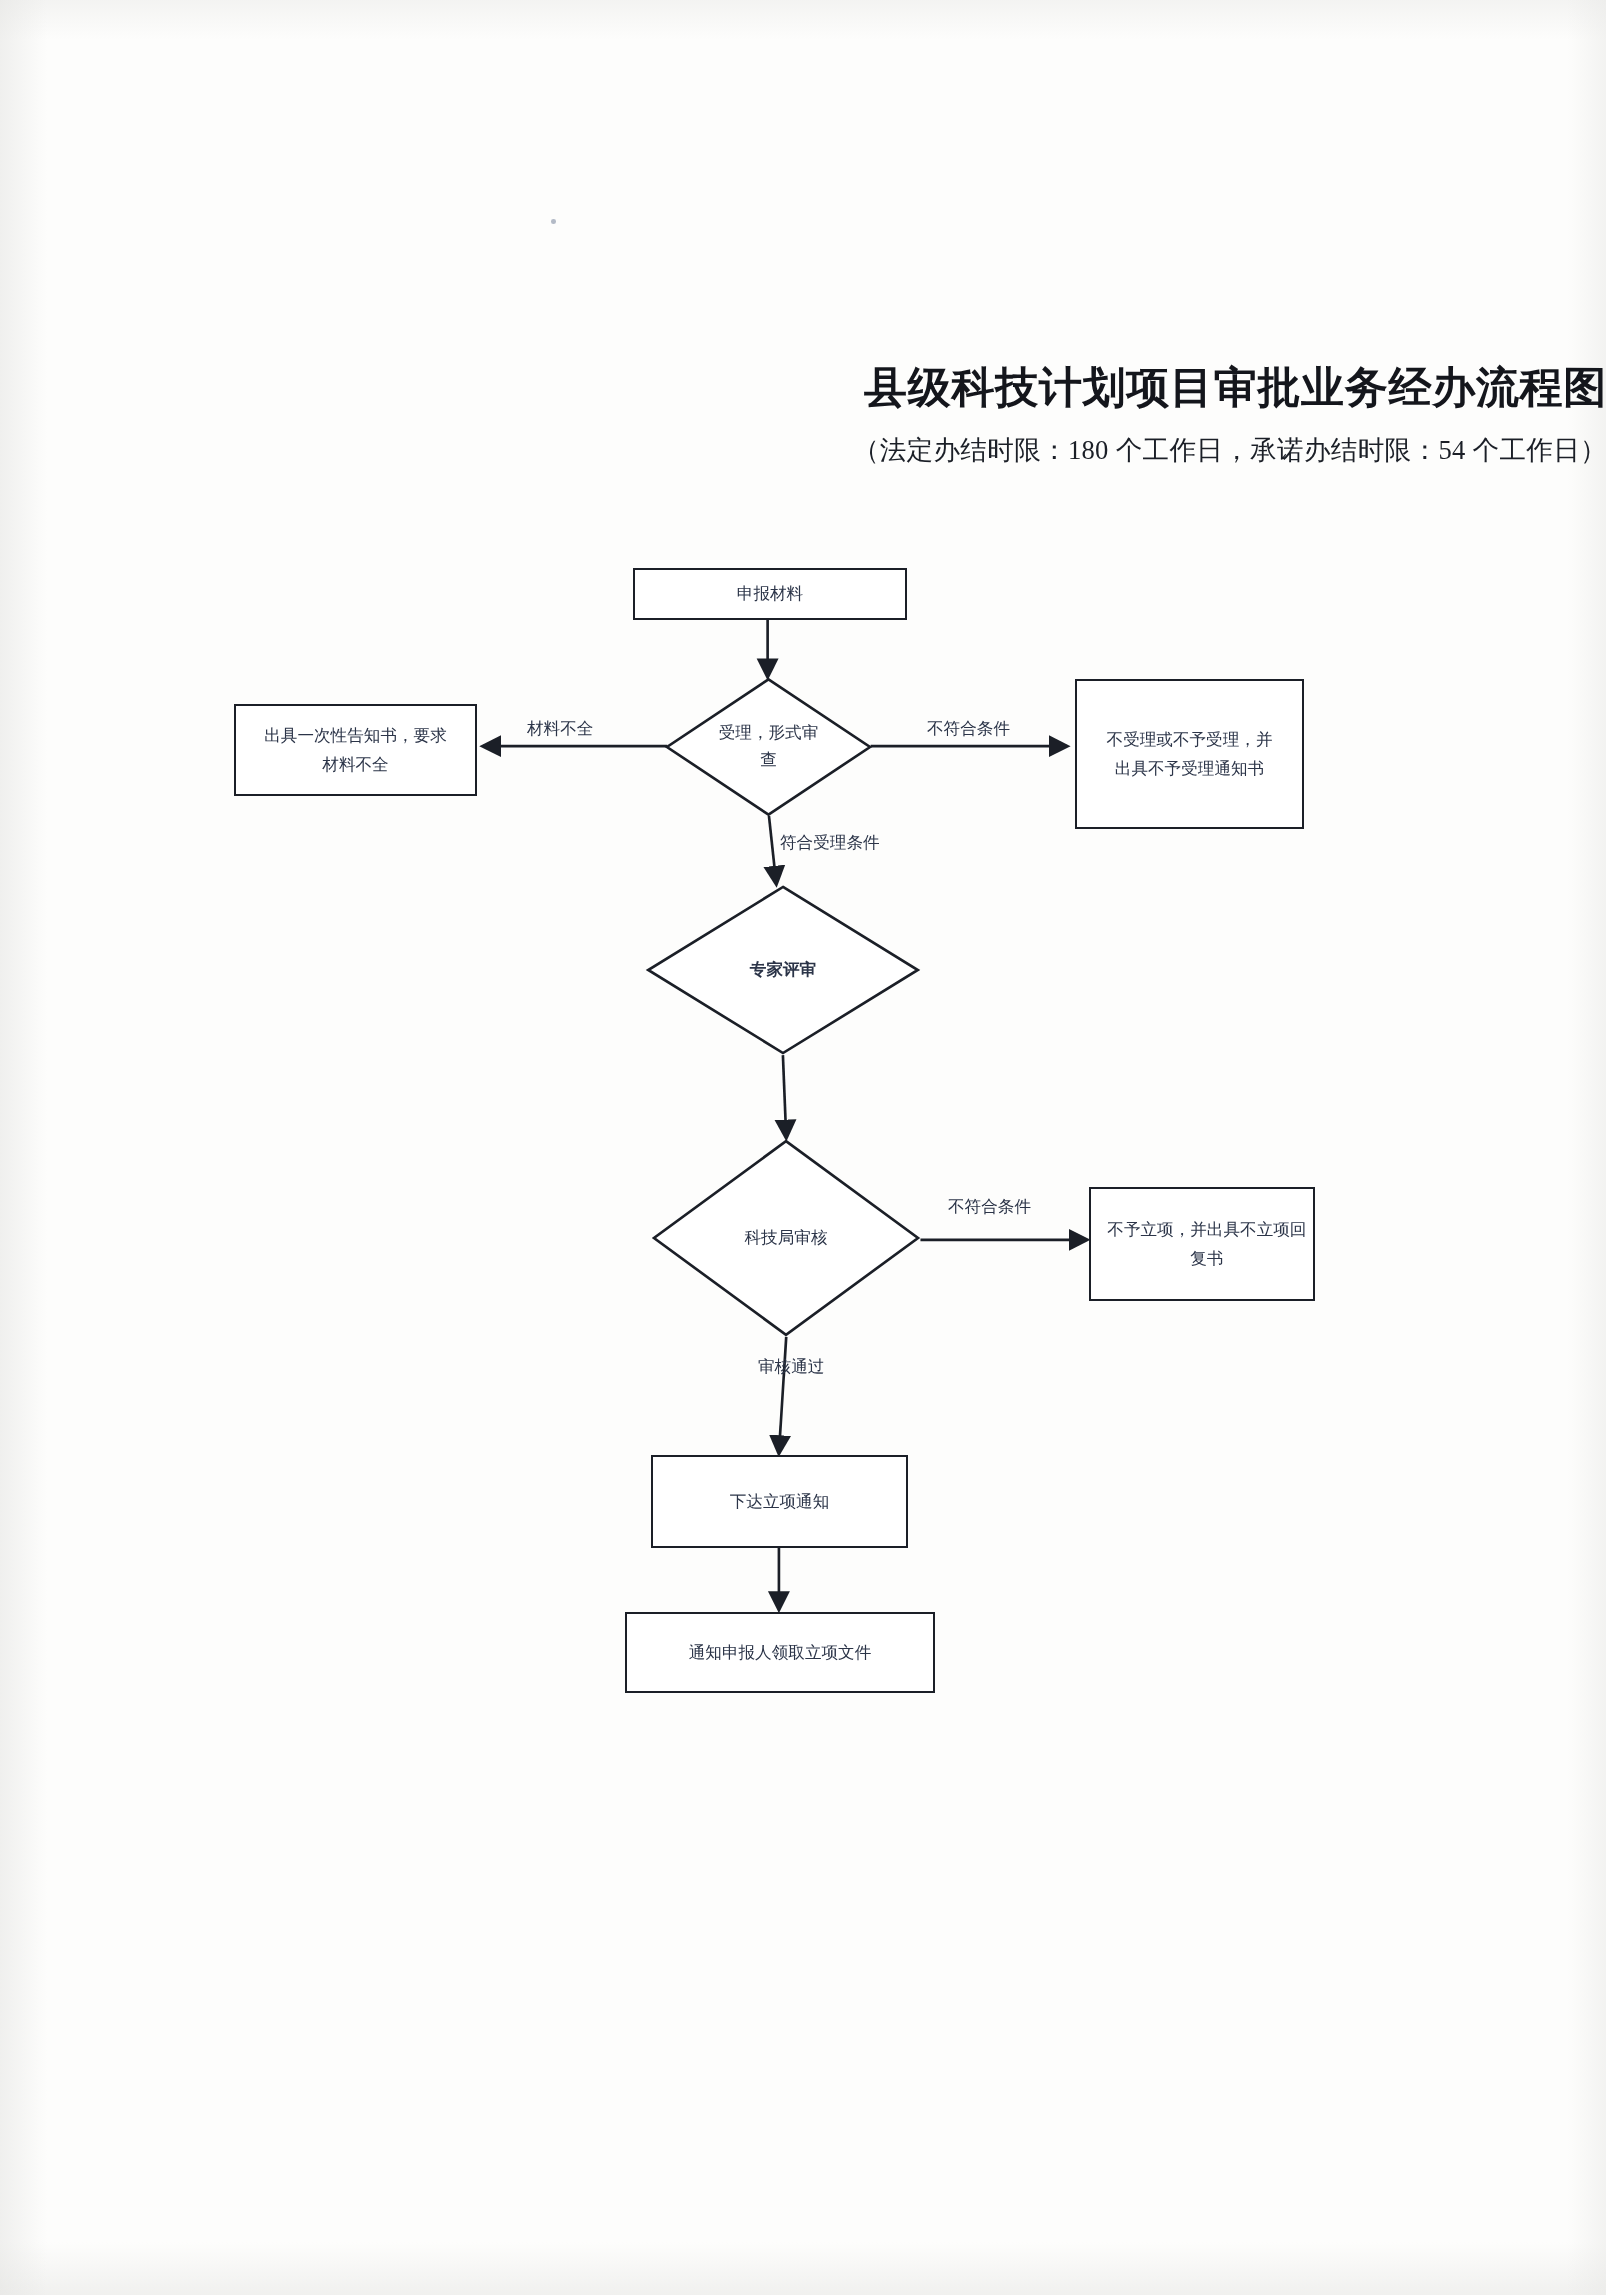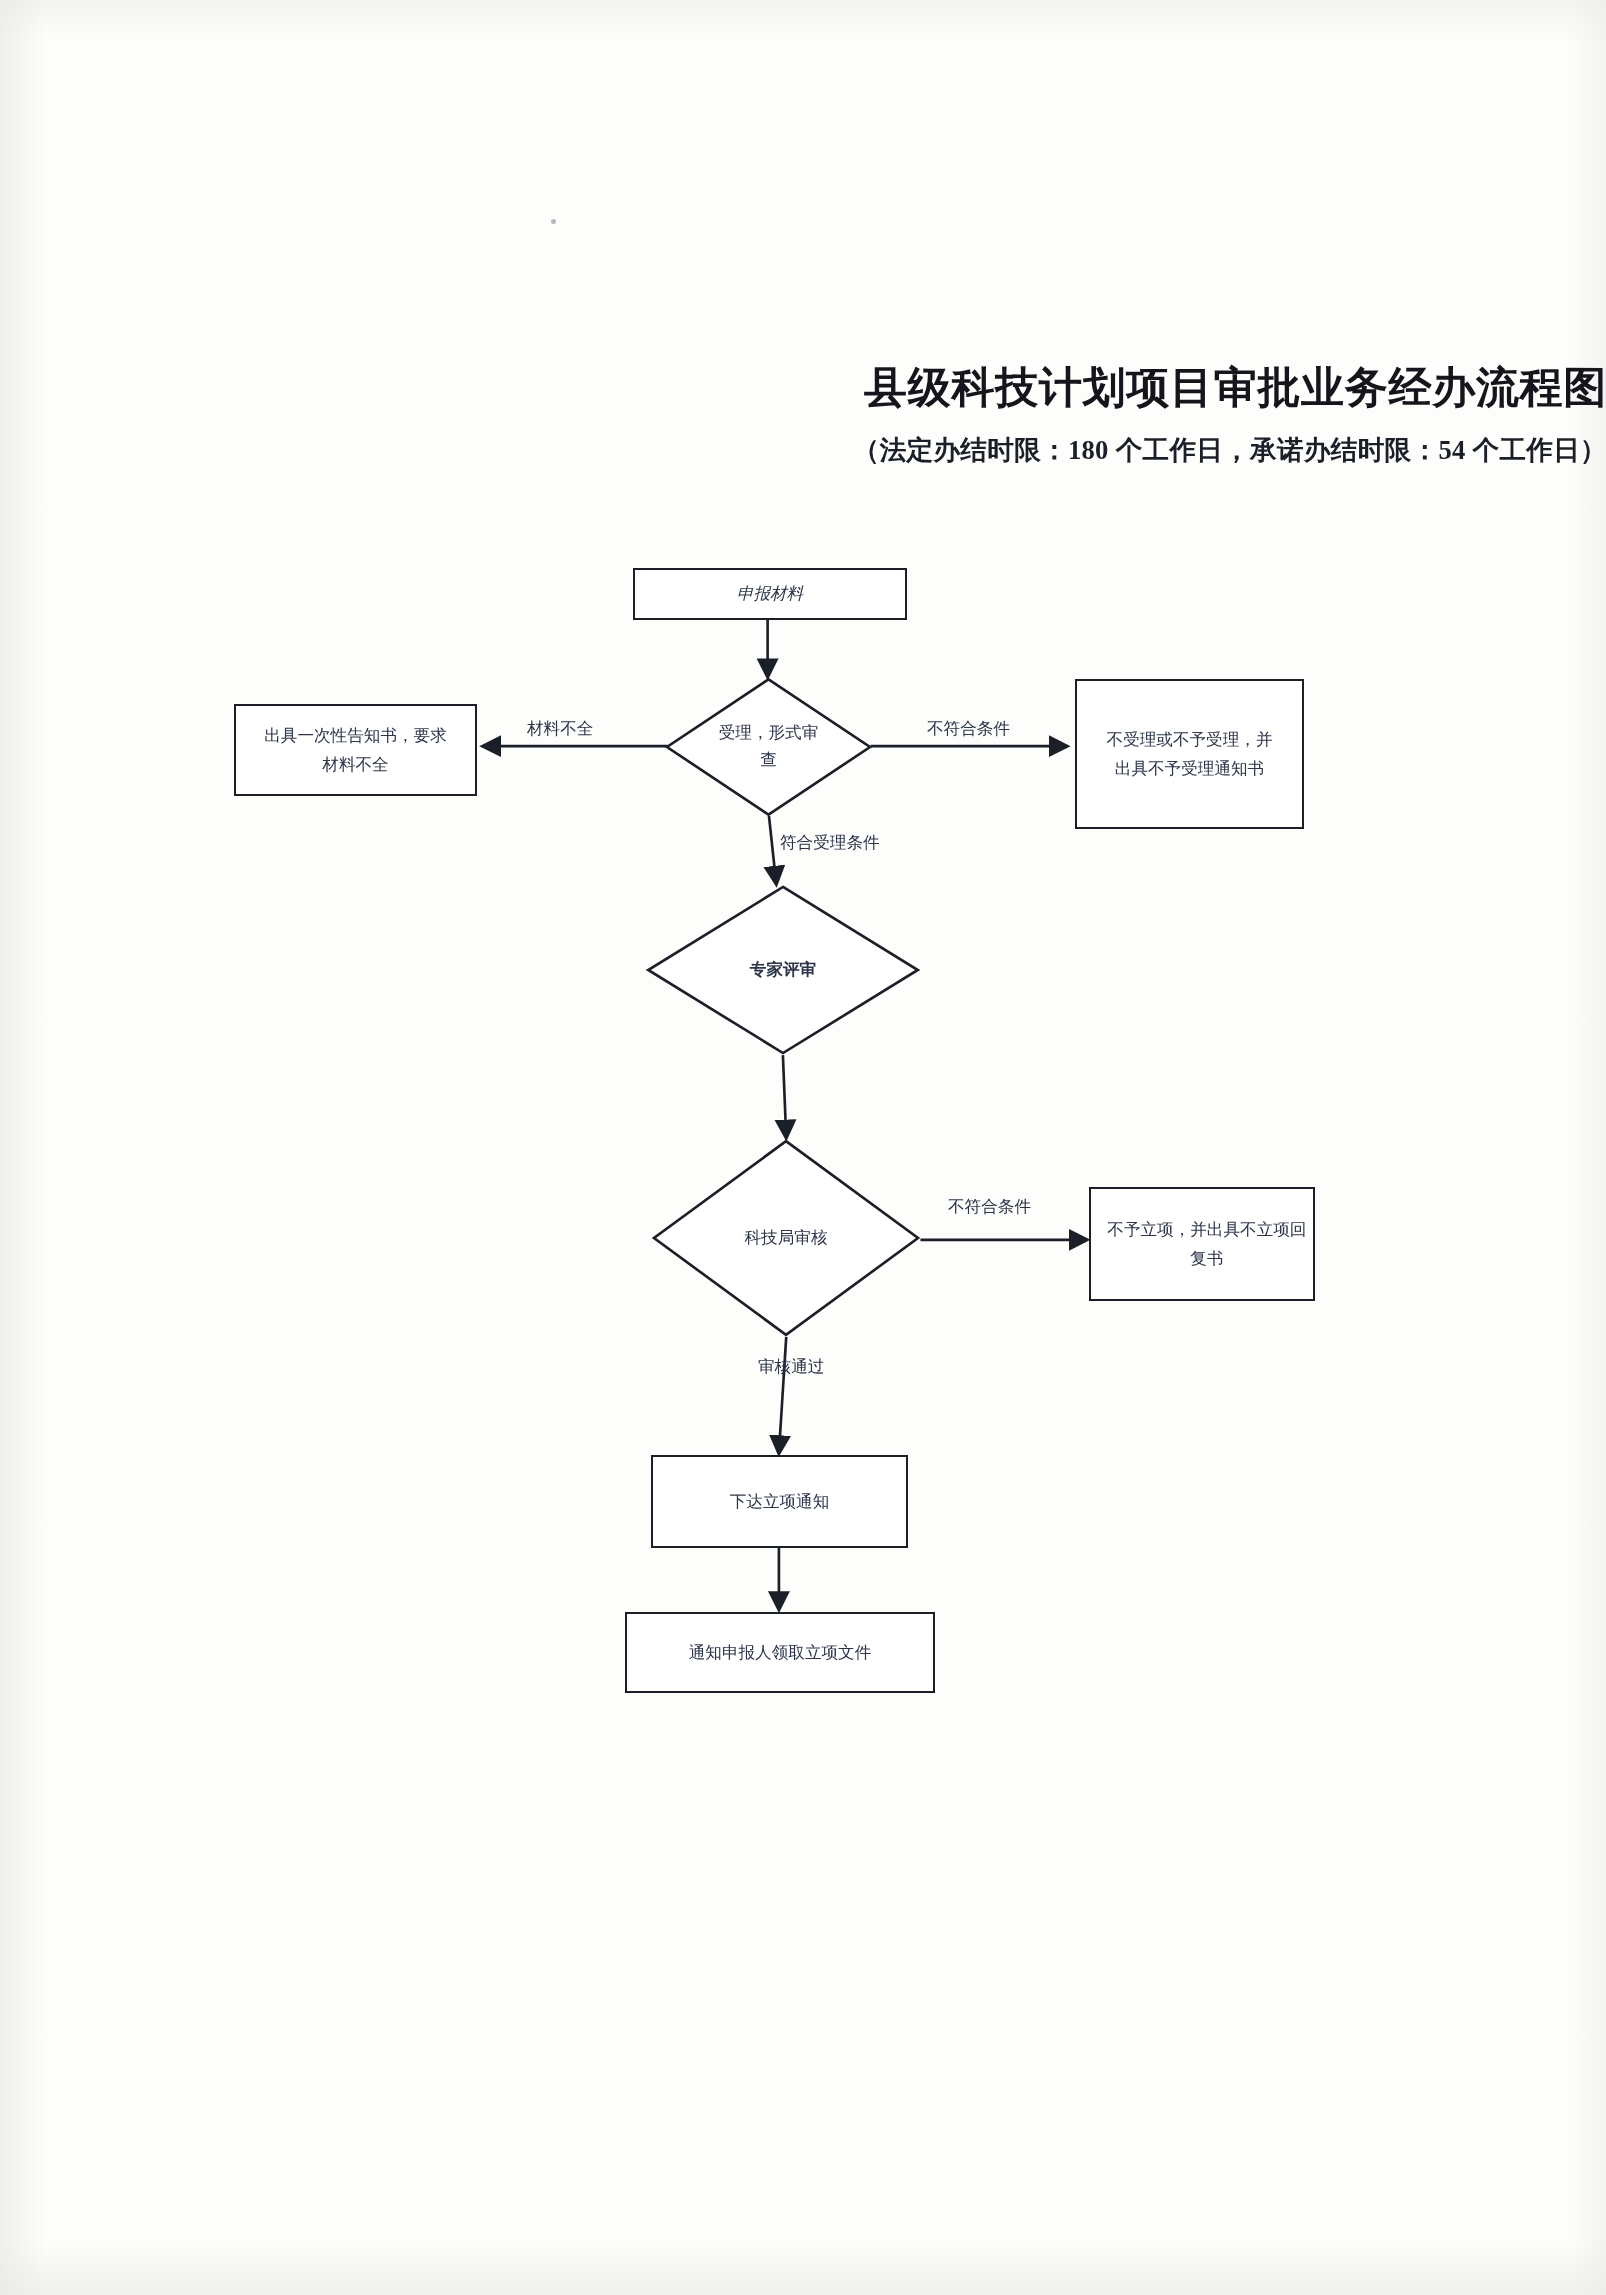--- a/index.html
+++ b/index.html
@@ -48,7 +48,7 @@
   #doc-subtitle {
     top: 432px;
     font-size: 26.6px;
-    font-weight: bold;
+    font-weight: normal;
     color: #1b1f27;
     letter-spacing: 0.3px;
   }

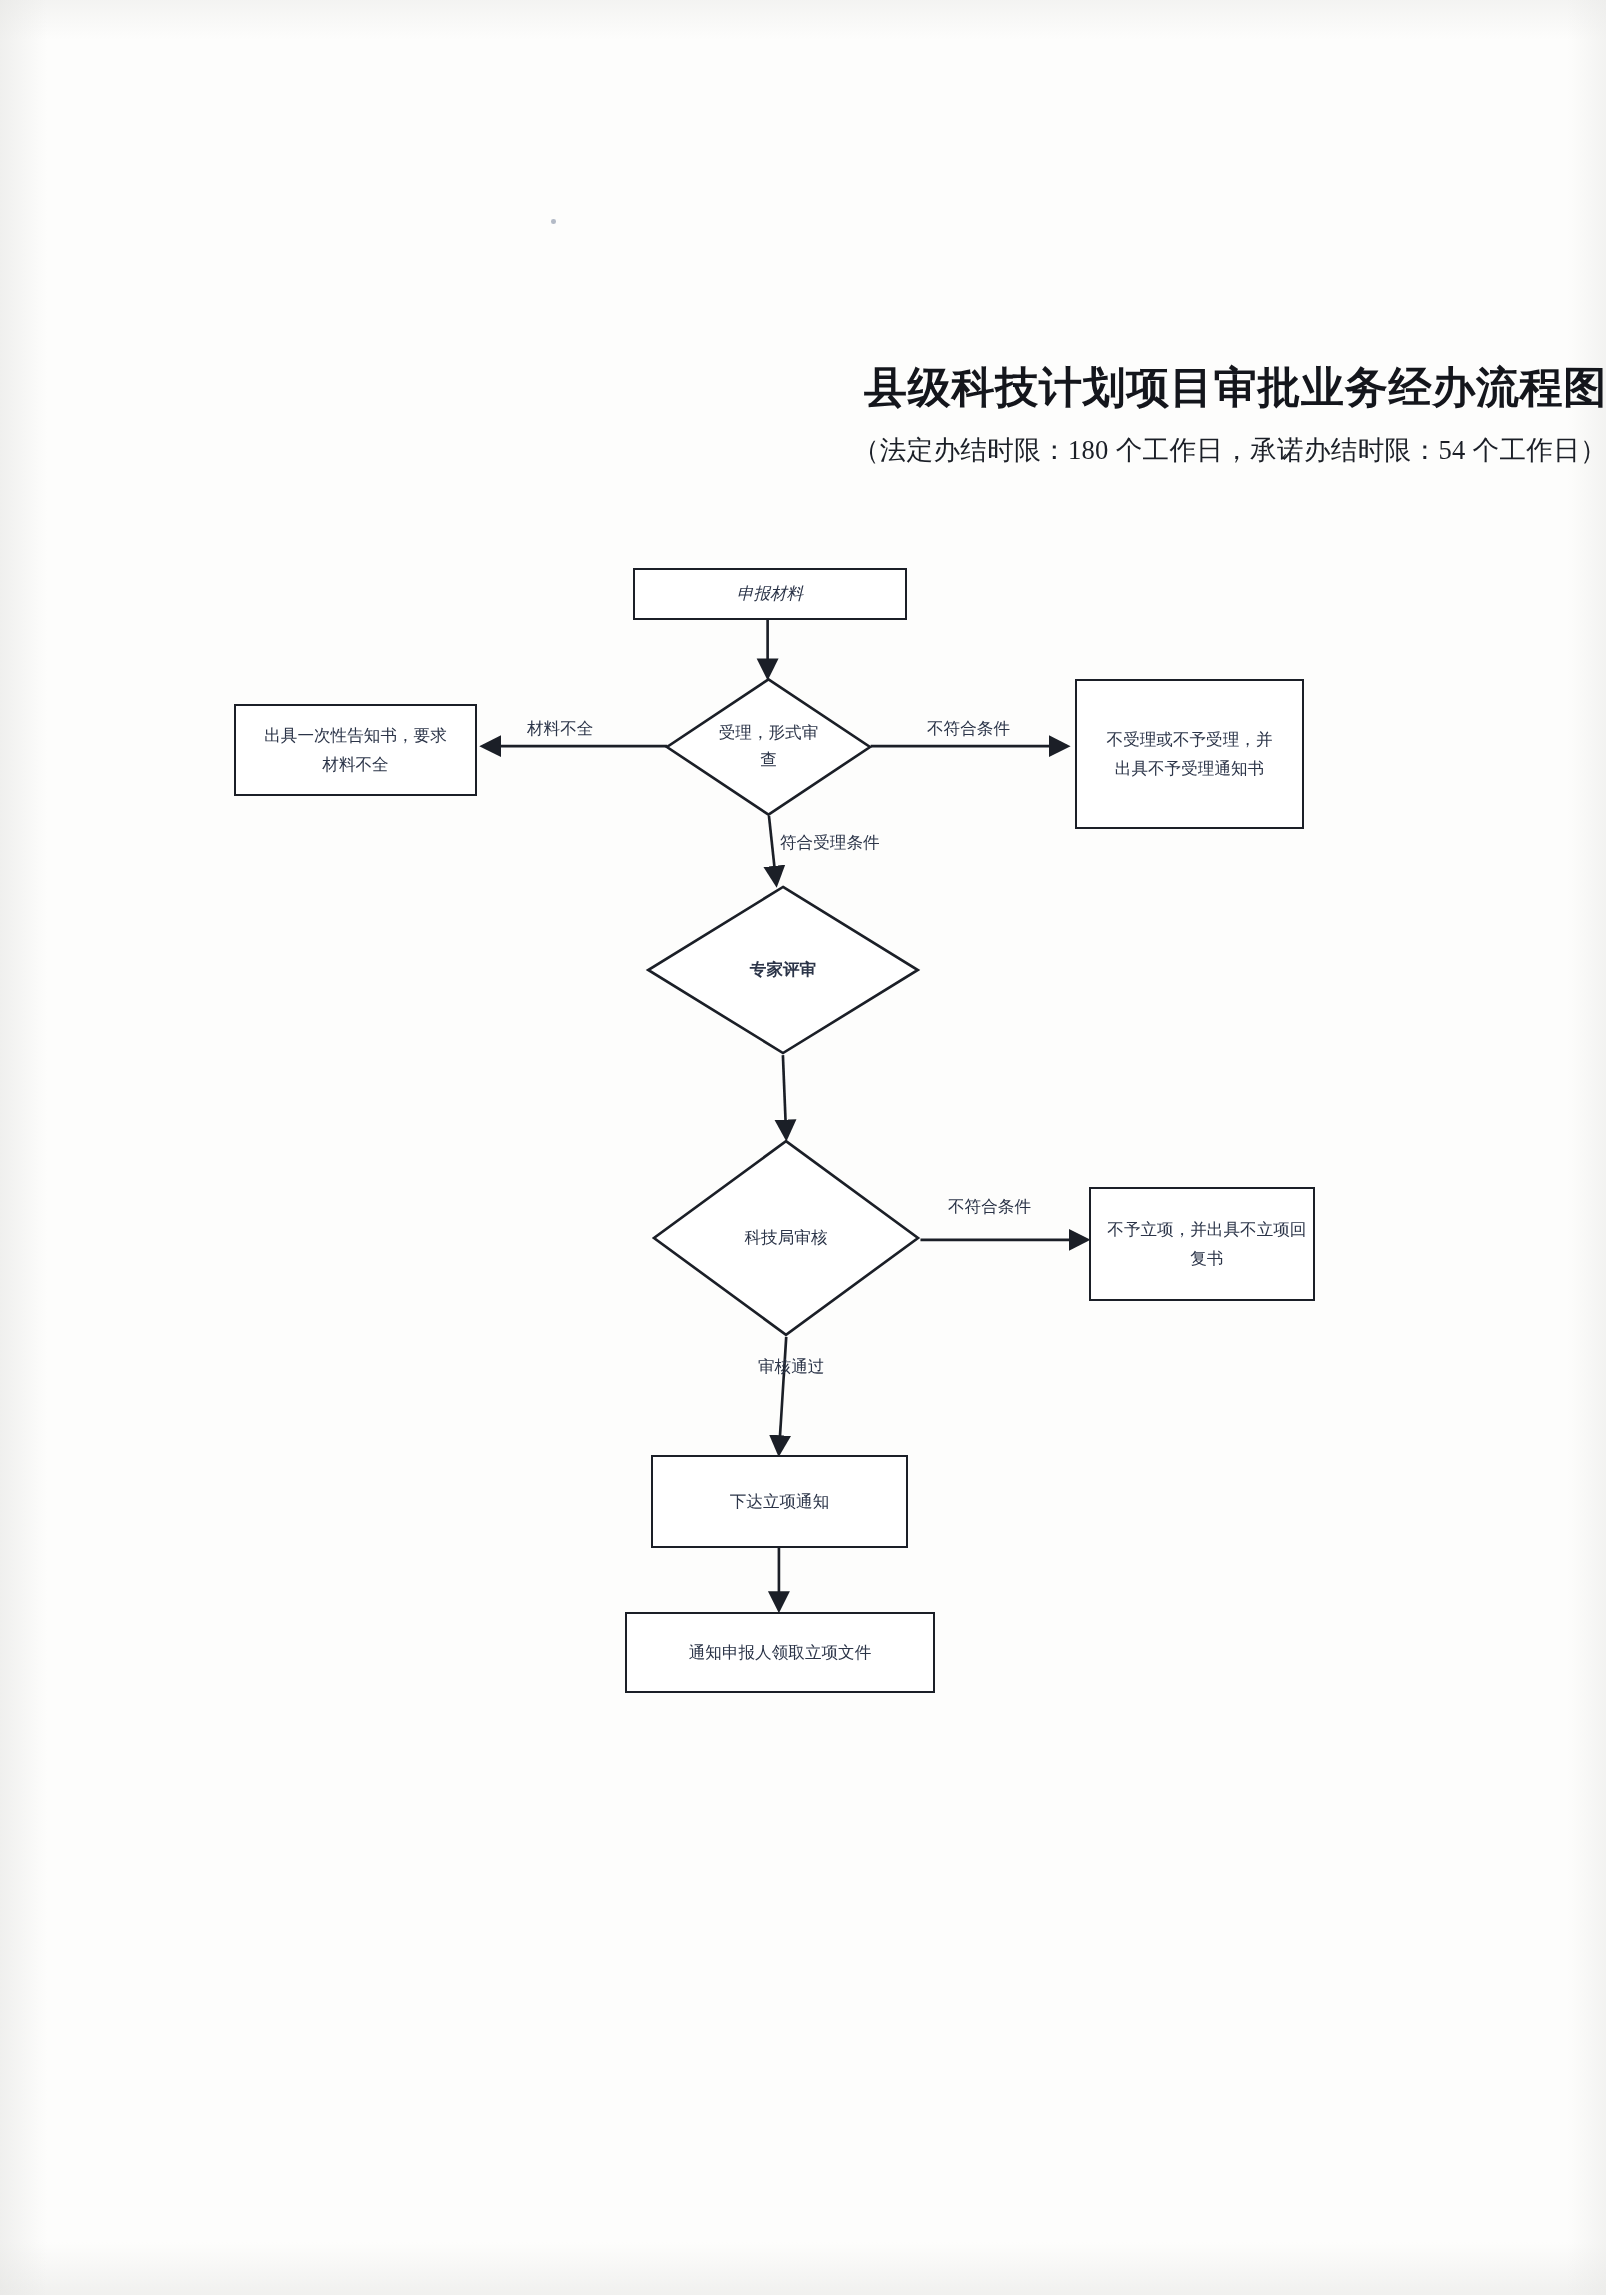--- a/index.html
+++ b/index.html
@@ -156,7 +156,7 @@
     <line x1="1172" y1="2327" x2="1172" y2="2422" stroke="#1b1f27" stroke-width="4" marker-end="url(#arrow)"></line>
   </svg>
 
-  <div class="node box" style="left:633px; top:568px; width:274px; height:52px;font-style:italic;">
+  <div class="node box" style="left:633px; top:568px; width:274px; height:52px;">
     <span class="tx">申报材料</span>
   </div>
 

